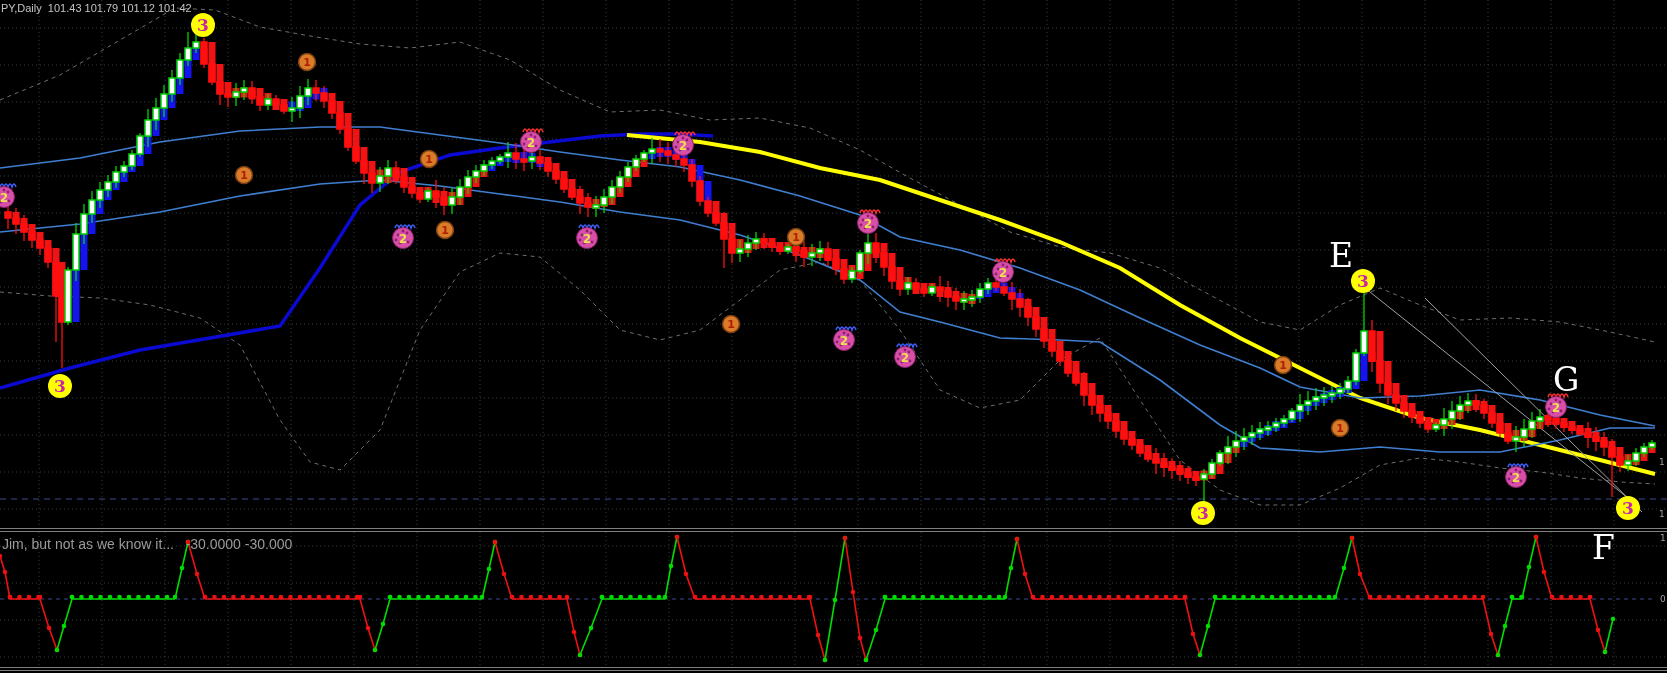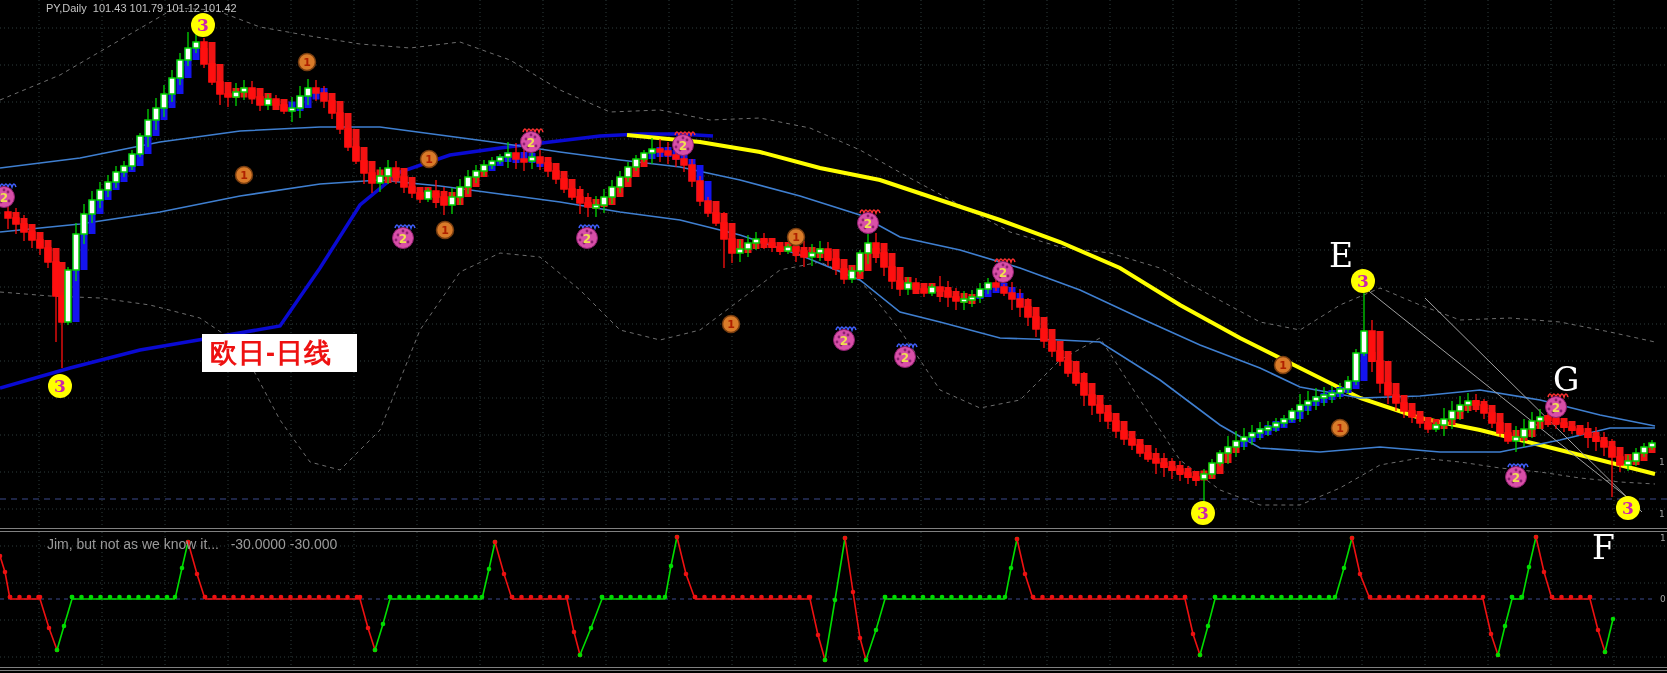--- a/index.html
+++ b/index.html
@@ -6,7 +6,7 @@
     font-family:"Liberation Sans",sans-serif;}
   #stage{position:relative;width:1667px;height:673px;background:#000;}
   svg{position:absolute;left:0;top:0;}
-  .ovl{position:absolute;white-space:pre;margin-left:45px;}
+  .ovl{position:absolute;white-space:pre;}
   #symbol-info{left:1px;top:2px;font-size:11px;color:#c4c4c4;}
   #chart-label{left:157px;top:334px;width:147px;height:38px;background:#ffffff;color:#ee1111;
     font-weight:bold;font-size:27px;line-height:39px;padding-left:8px;letter-spacing:1px;}

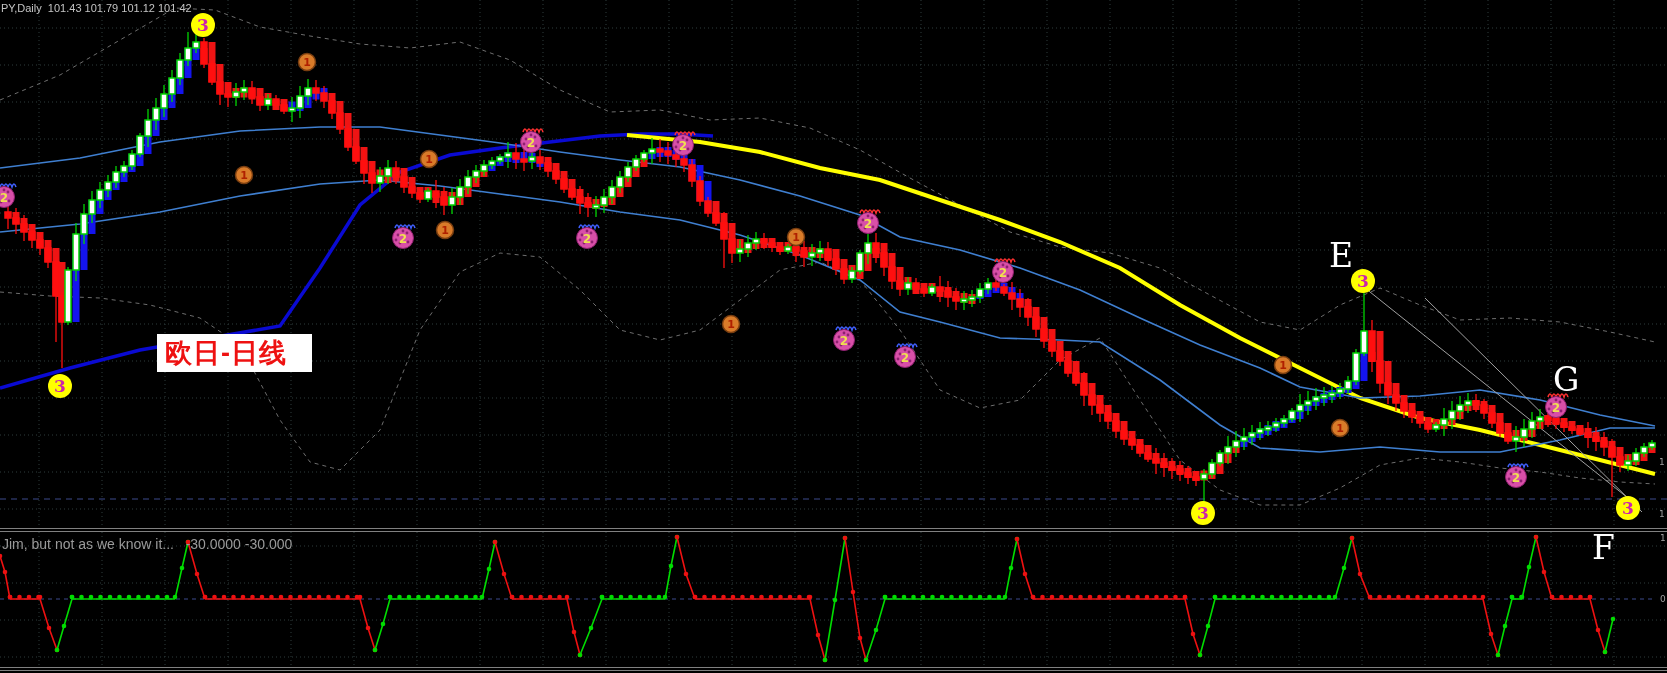--- a/index.html
+++ b/index.html
@@ -1142,7 +1142,6 @@
       <text x="1660" y="602" font-size="9" fill="#9f9f9f" font-family="&quot;DejaVu Sans&quot;,sans-serif">0</text>
     </svg>
   <div class="ovl" id="symbol-info">PY,Daily  101.43 101.79 101.12 101.42</div>
-  <div class="ovl" id="chart-label">欧日-日线</div>
   <div class="ovl" id="osc-label">Jim, but not as we know it...   -30.0000 -30.000</div>
   <div id="letters">
       <div class="letter" style="left: 1329px; top: 236px;">E</div>

